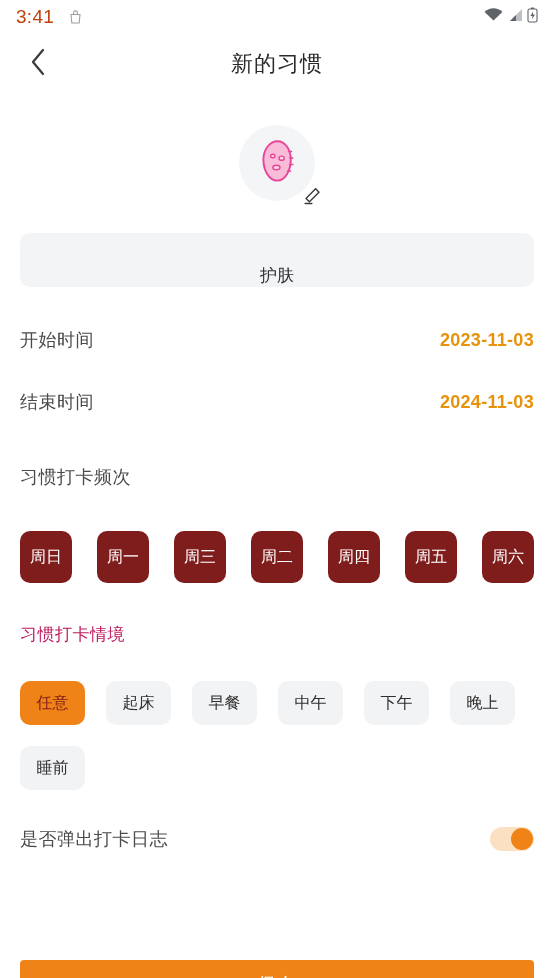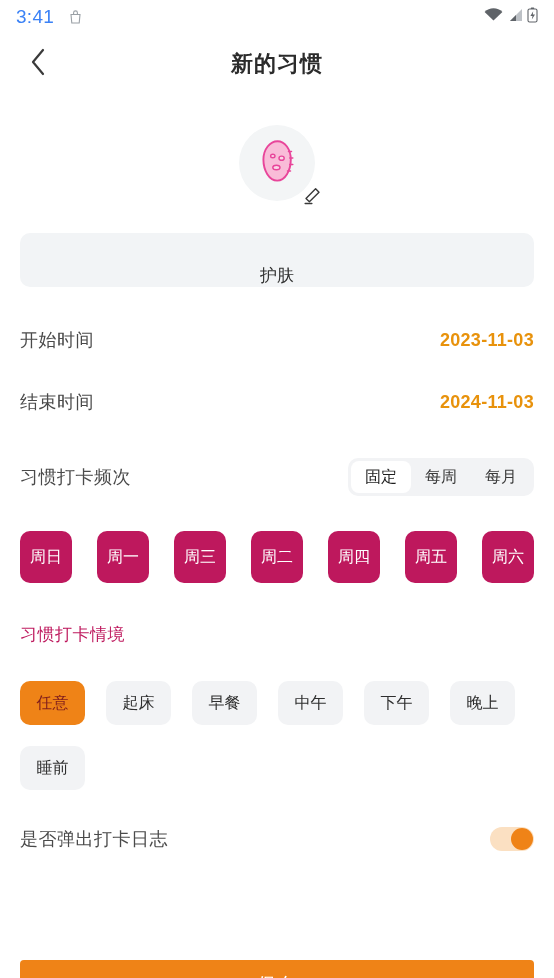--- a/index.html
+++ b/index.html
@@ -17,7 +17,7 @@
     display:flex; align-items:center; padding:0 16px;
   }
   .sb-time {
-    font-size:19px; color:#3b82f6; letter-spacing:.3px;
+    font-size:19px; color:#c2410c; letter-spacing:.3px;
     font-family:"Liberation Sans",sans-serif;
   }
   .sb-bagicon { margin-left:14px; display:flex; align-items:center; }

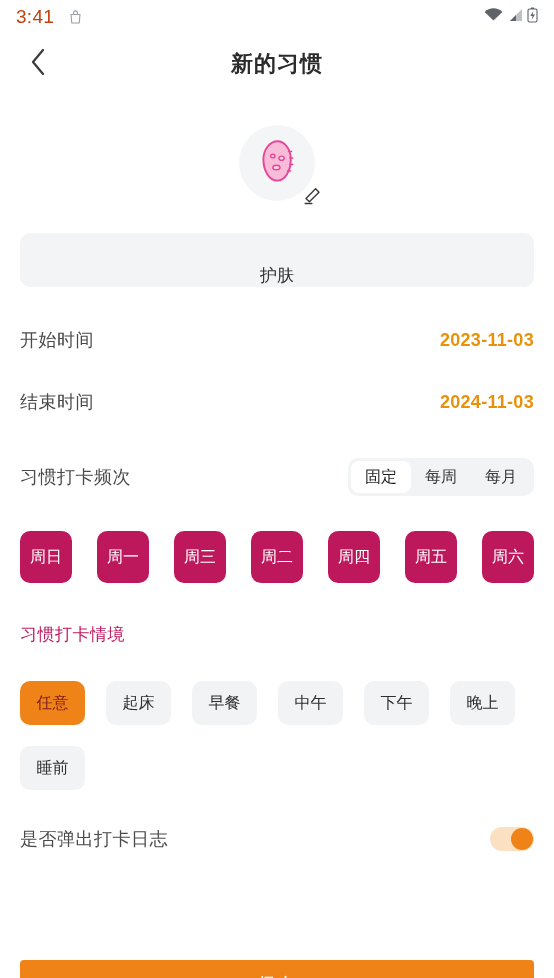--- a/index.html
+++ b/index.html
@@ -35,7 +35,7 @@
   }
   .nav-title {
     width:100%; text-align:center; font-size:22px; color:#2b2b2b;
-    font-weight:700; letter-spacing:1px;
+    font-weight:400; letter-spacing:1px;
   }
 
   

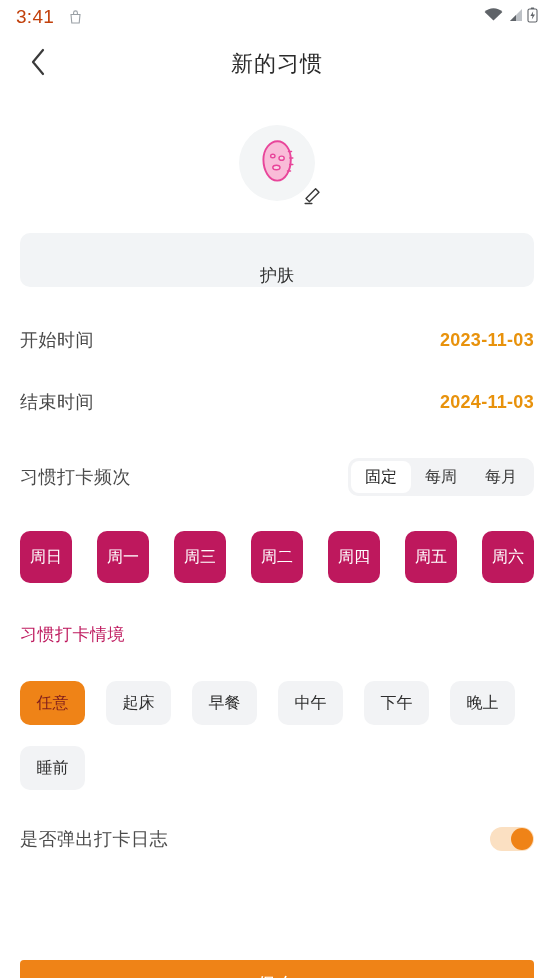--- a/index.html
+++ b/index.html
@@ -217,11 +217,6 @@
 
   <div class="row" id="row-freq">
     <span class="row-label">习惯打卡频次</span>
-    <div class="segmented">
-      <div class="seg-item active">固定</div>
-      <div class="seg-item">每周</div>
-      <div class="seg-item">每月</div>
-    </div>
   </div>
 
   <div class="weekdays">

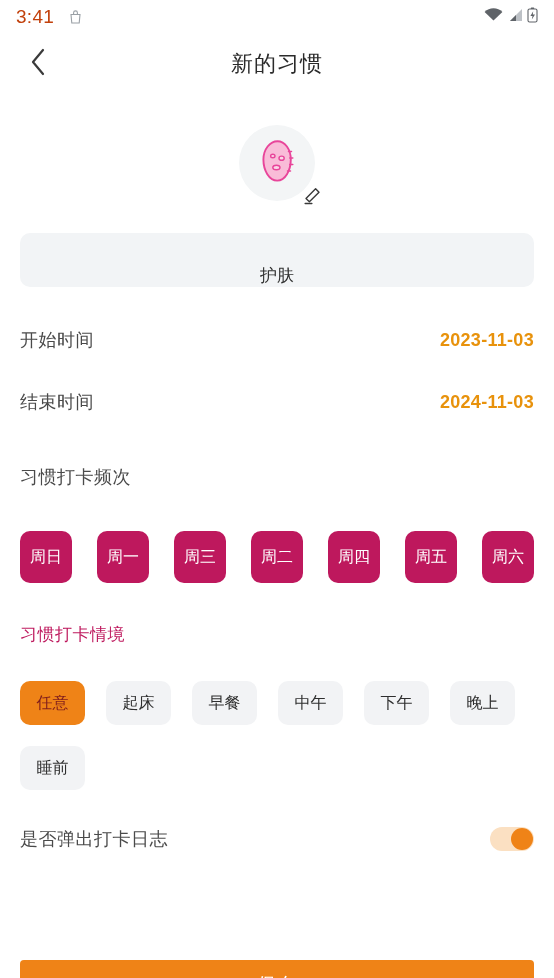--- a/index.html
+++ b/index.html
@@ -95,7 +95,7 @@
     font-size:16px; cursor:pointer;
     background:#f2f3f5; color:#3a3a3a;
   }
-  .wd-chip.on { background:#be185d; color:#ffffff; }
+  .wd-chip.on { background:#7f1d1d; color:#ffffff; }
 
   
   .sec-title {

